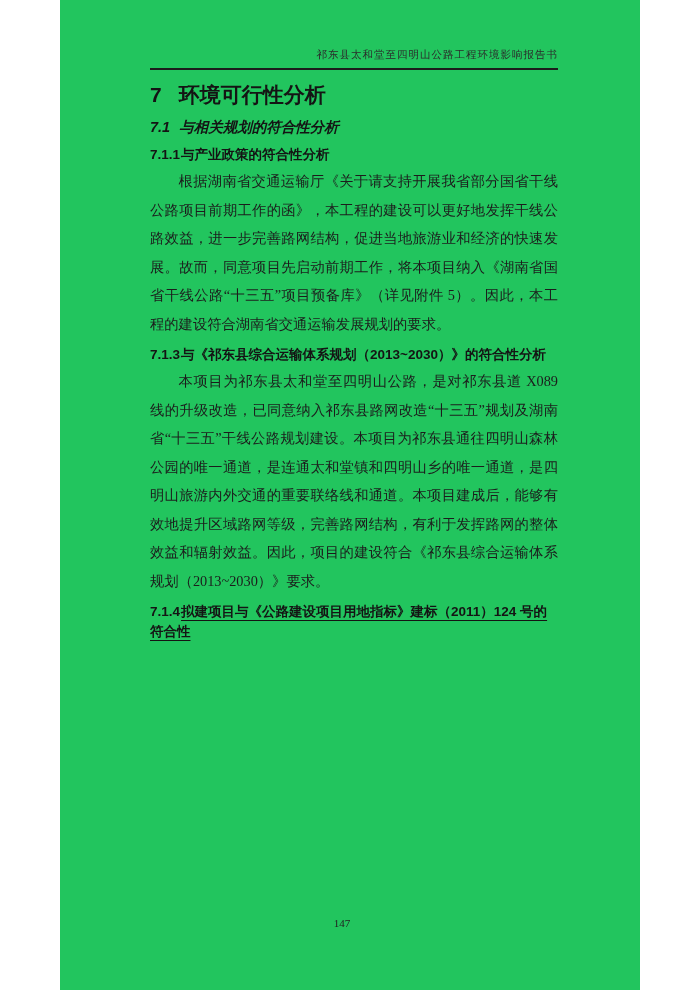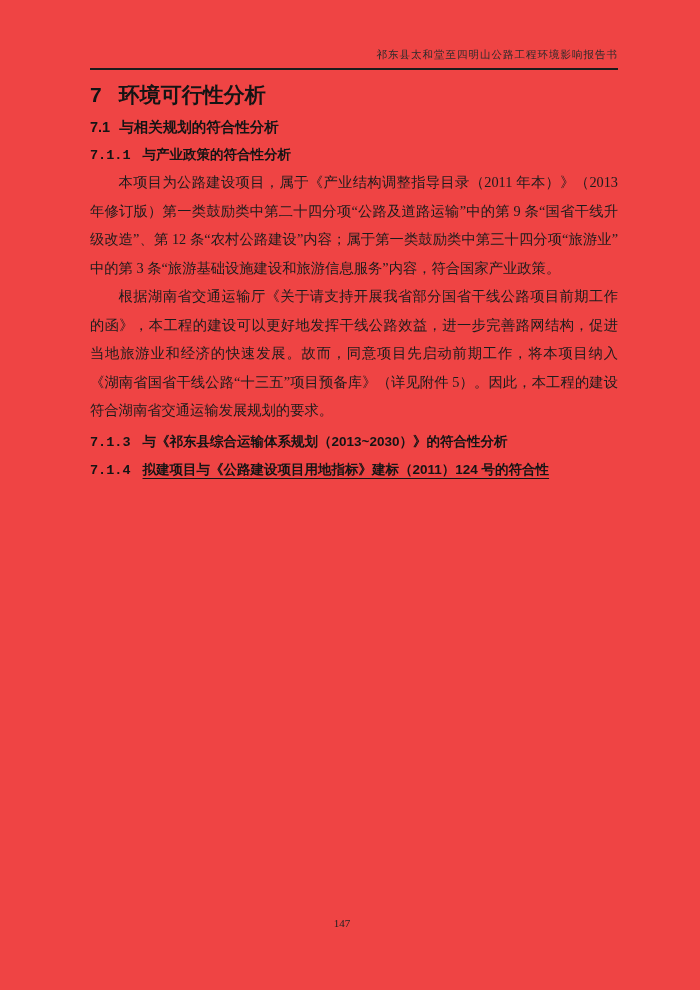--- a/index.html
+++ b/index.html
@@ -9,10 +9,10 @@
   }
   .page {
     position: relative;
-    width: 700px;
+    width: 580px;
     height: 990px;
     margin: 0 auto;
-    background: #ef4444;
+    background: #22c55e;
     box-sizing: border-box;
     padding: 48px 82px 0 90px;
     color: #1c1c1c;

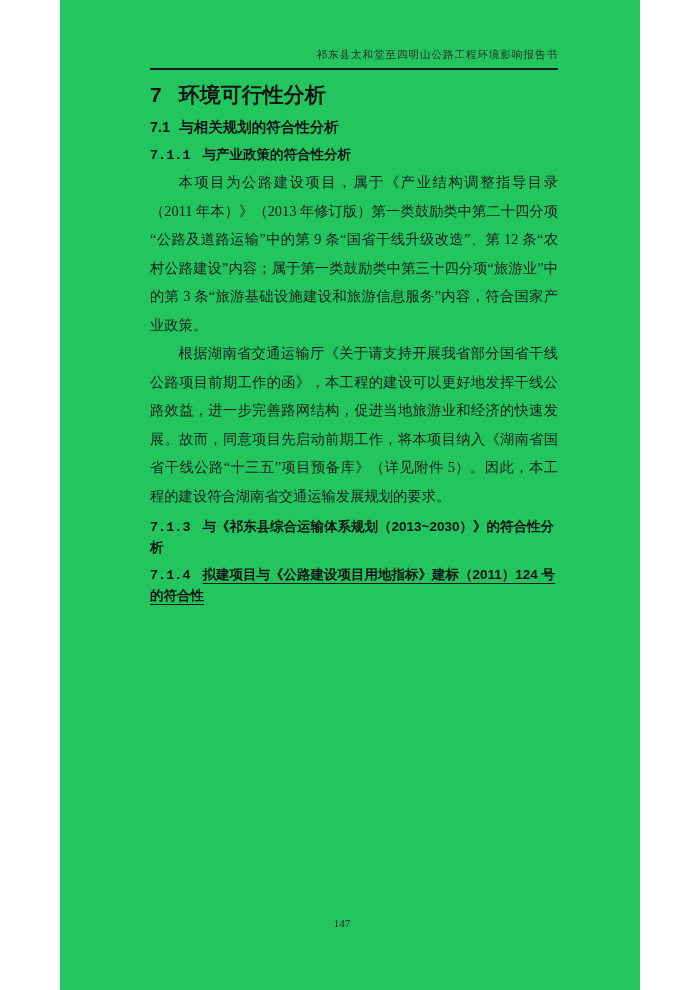--- a/index.html
+++ b/index.html
@@ -45,6 +45,7 @@
     line-height: 21px;
     font-family: "Liberation Sans", "DejaVu Sans", sans-serif;
     color: #141414;
+    font-style: italic;
   }
   .h2 .num { margin-right: 9px; }
   .h3 {

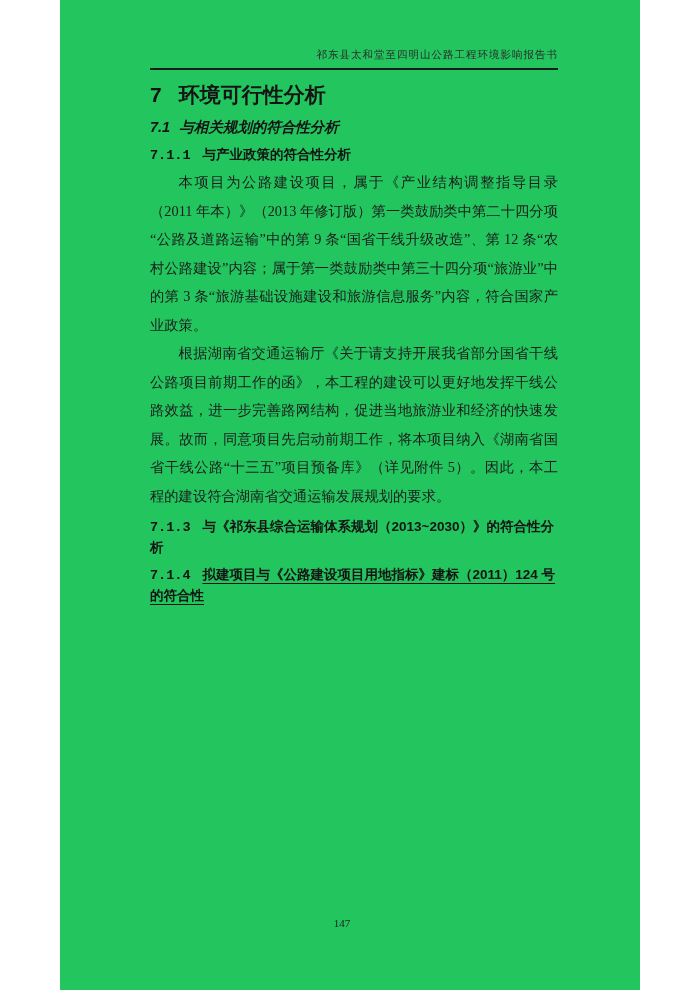--- a/index.html
+++ b/index.html
@@ -57,7 +57,7 @@
     font-family: "Liberation Sans", "DejaVu Sans", sans-serif;
     color: #141414;
   }
-  .h3 .num { margin-right: 12px; font-family: Liberation Mono, monospace; }
+  .h3 .num { margin-right: 1px; font-family: Liberation Sans, sans-serif; }
   
   .para {
     margin: 0;

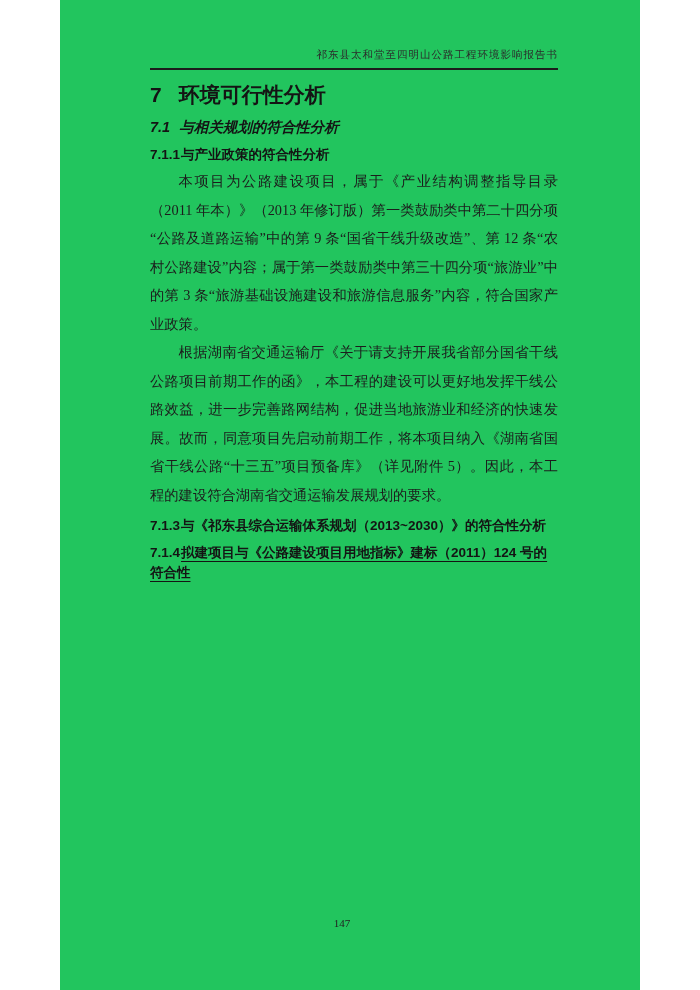--- a/index.html
+++ b/index.html
@@ -114,7 +114,6 @@
     <div class="h3">
       <span class="num">7.1.1</span><span class="sec-title-text">与产业政策的符合性分析</span>
     </div>
-    <p class="para">本项目为公路建设项目，属于《产业结构调整指导目录（2011 年本）》（2013 年修订版）第一类鼓励类中第二十四分项“公路及道路运输”中的第 9 条“国省干线升级改造”、第 12 条“农村公路建设”内容；属于第一类鼓励类中第三十四分项“旅游业”中的第 3 条“旅游基础设施建设和旅游信息服务”内容，符合国家产业政策。</p>
   </div>
 
   <div class="section">

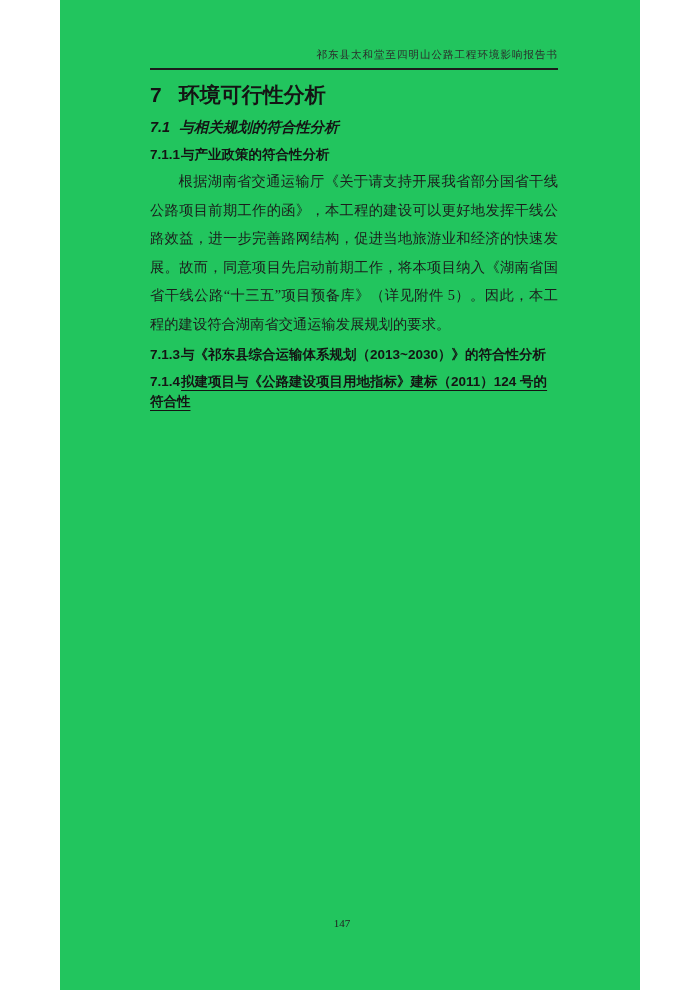--- a/index.html
+++ b/index.html
@@ -124,6 +124,7 @@
     <div class="h3">
       <span class="num">7.1.3</span><span class="sec-title-text">与《祁东县综合运输体系规划（2013~2030）》的符合性分析</span>
     </div>
+    <p class="para">本项目为祁东县太和堂至四明山公路，是对祁东县道 X089 线的升级改造，已同意纳入祁东县路网改造“十三五”规划及湖南省“十三五”干线公路规划建设。本项目为祁东县通往四明山森林公园的唯一通道，是连通太和堂镇和四明山乡的唯一通道，是四明山旅游内外交通的重要联络线和通道。本项目建成后，能够有效地提升区域路网等级，完善路网结构，有利于发挥路网的整体效益和辐射效益。因此，项目的建设符合《祁东县综合运输体系规划（2013~2030）》要求。</p>
   </div>
 
   <div class="section sec-underline">

